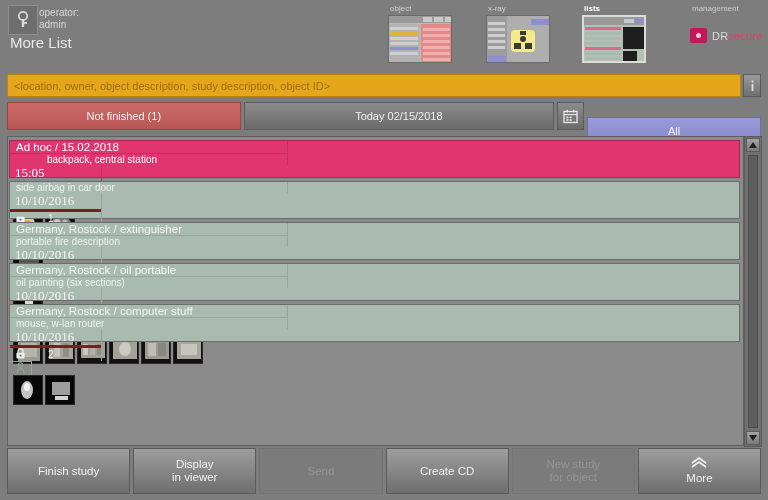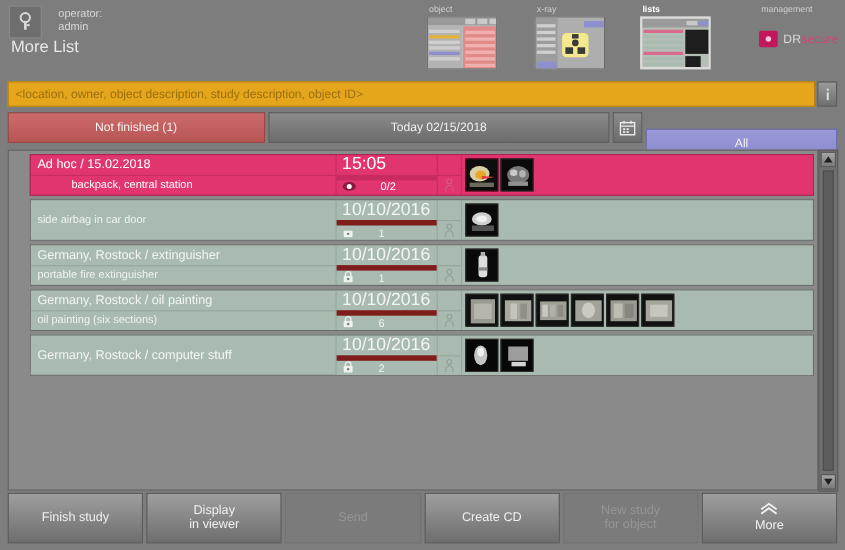--- a/index.html
+++ b/index.html
@@ -32,7 +32,7 @@
     left: 8px; top: 5px;
     display: flex;
     align-items: flex-start;
-    gap: 15px;
+    gap: 1px;
   }
   .operator-icon {
     width: 30px; height: 30px;

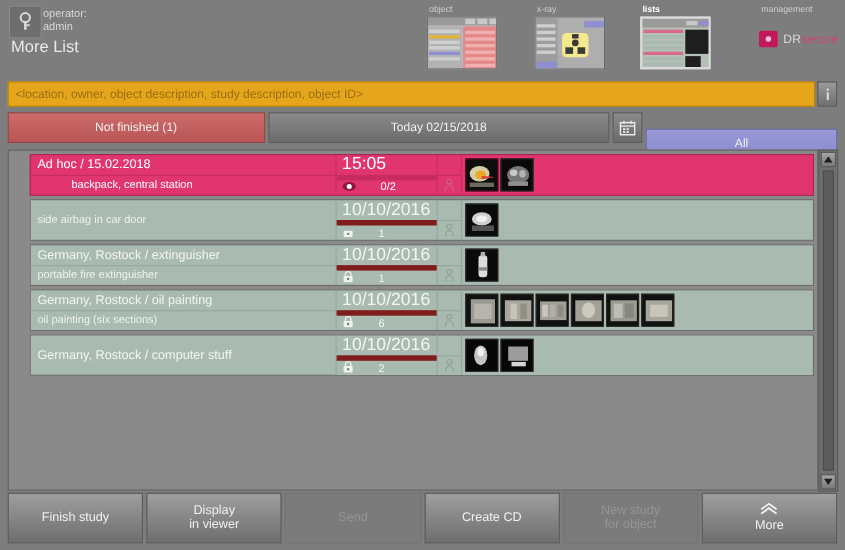--- a/index.html
+++ b/index.html
@@ -189,11 +189,12 @@
   }
   .study-row {
     position: relative;
-    margin: 3px 3px 0 19px;
+    margin: 3px 3px 0 1px;
     height: 38px;
     border: 1px solid #6c6c6c;
     display: flex;
     background: #a9bbb0;
+    flex-direction: column;
   }
   .study-row.selected {
     background: #e0356f;

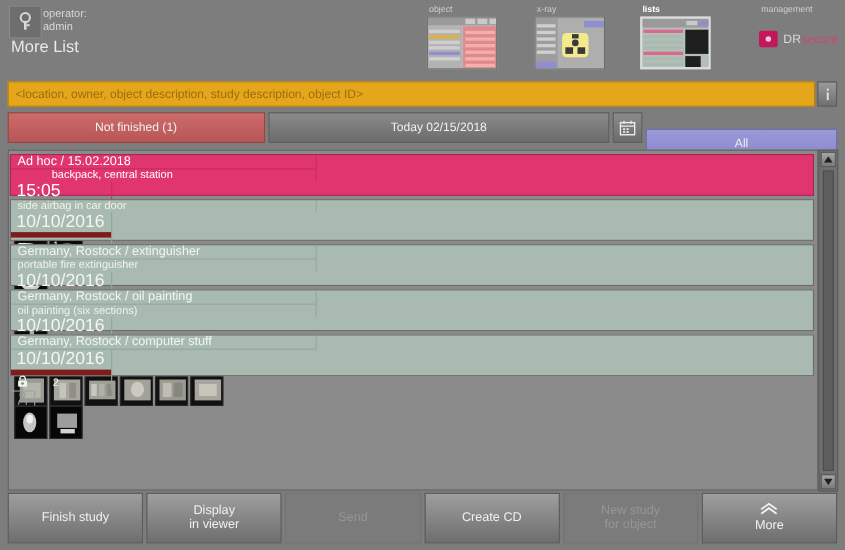--- a/index.html
+++ b/index.html
@@ -238,9 +238,10 @@
     flex: 1;
     display: flex; align-items: center;
     padding-left: 5px;
-    font-size: 16px;
+    font-size: 13px;
     color: #f2f5f3;
-    border-bottom: 5px solid #7f1d1d;
+    border-bottom: 3px solid #7f1d1d;
+    font-family: Liberation Serif, serif;
   }
   .study-row.selected .row-date { color: #ffffff; border-bottom-color: #c72b62; }
   .row-count {

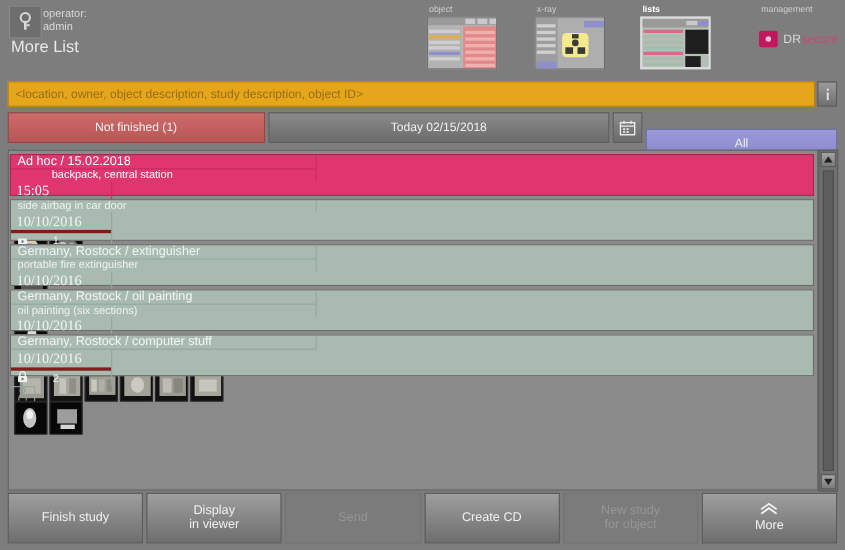--- a/index.html
+++ b/index.html
@@ -573,7 +573,7 @@
     <div class="study-row">
       <div class="row-textcol">
         <div class="row-title">Germany, Rostock / extinguisher</div>
-        <div class="row-subtitle">portable fire extinguisher</div>
+        <div class="row-subtitle">portable fire description</div>
       </div>
       <div class="row-metacol">
         <div class="row-date">10/10/2016</div>

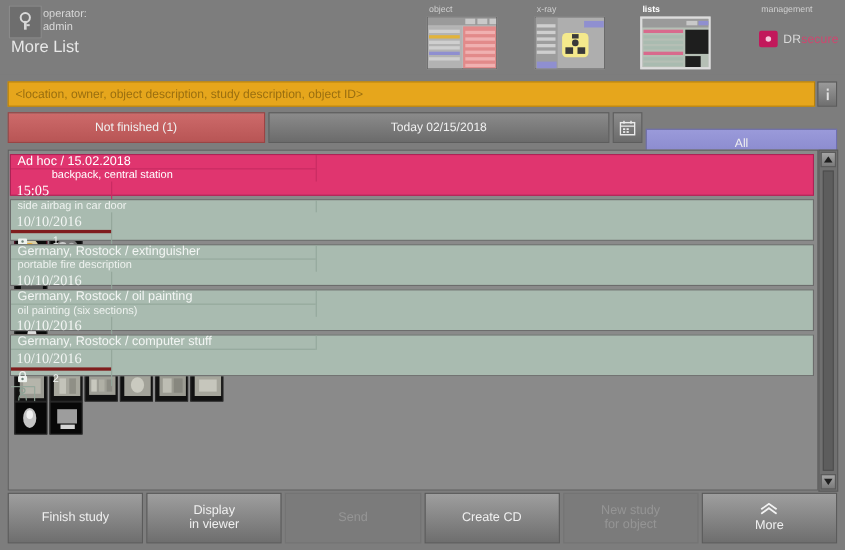--- a/index.html
+++ b/index.html
@@ -611,7 +611,7 @@
 
     <div class="study-row">
       <div class="row-textcol">
-        <div class="row-title">Germany, Rostock / oil painting</div>
+        <div class="row-title">Germany, Rostock / oil portable</div>
         <div class="row-subtitle">oil painting (six sections)</div>
       </div>
       <div class="row-metacol">

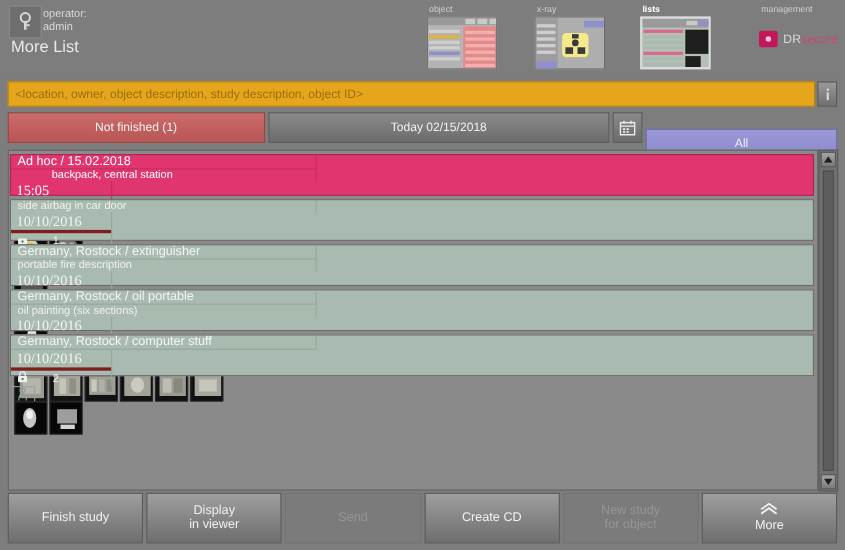--- a/index.html
+++ b/index.html
@@ -689,6 +689,7 @@
     <div class="study-row">
       <div class="row-textcol">
         <div class="row-title">Germany, Rostock / computer stuff</div>
+        <div class="row-subtitle">mouse, w-lan router</div>
       </div>
       <div class="row-metacol">
         <div class="row-date">10/10/2016</div>

